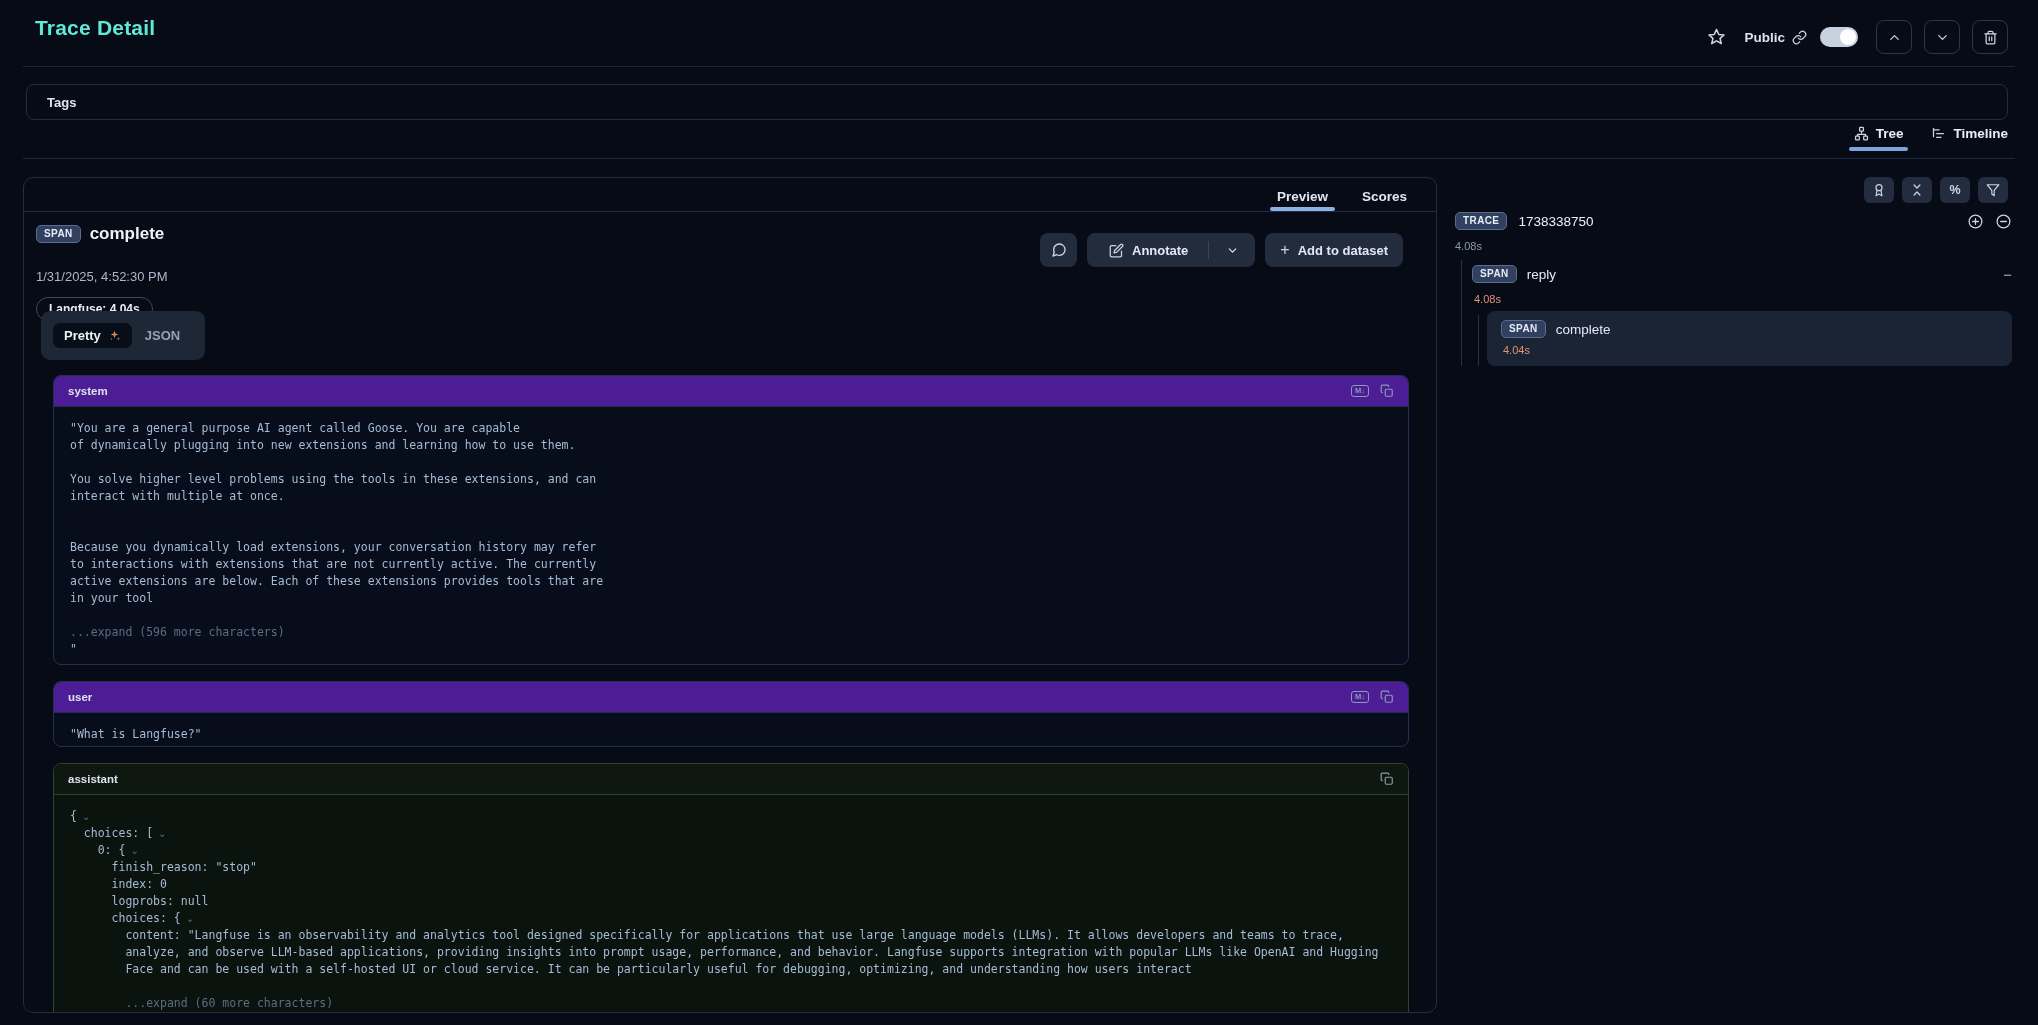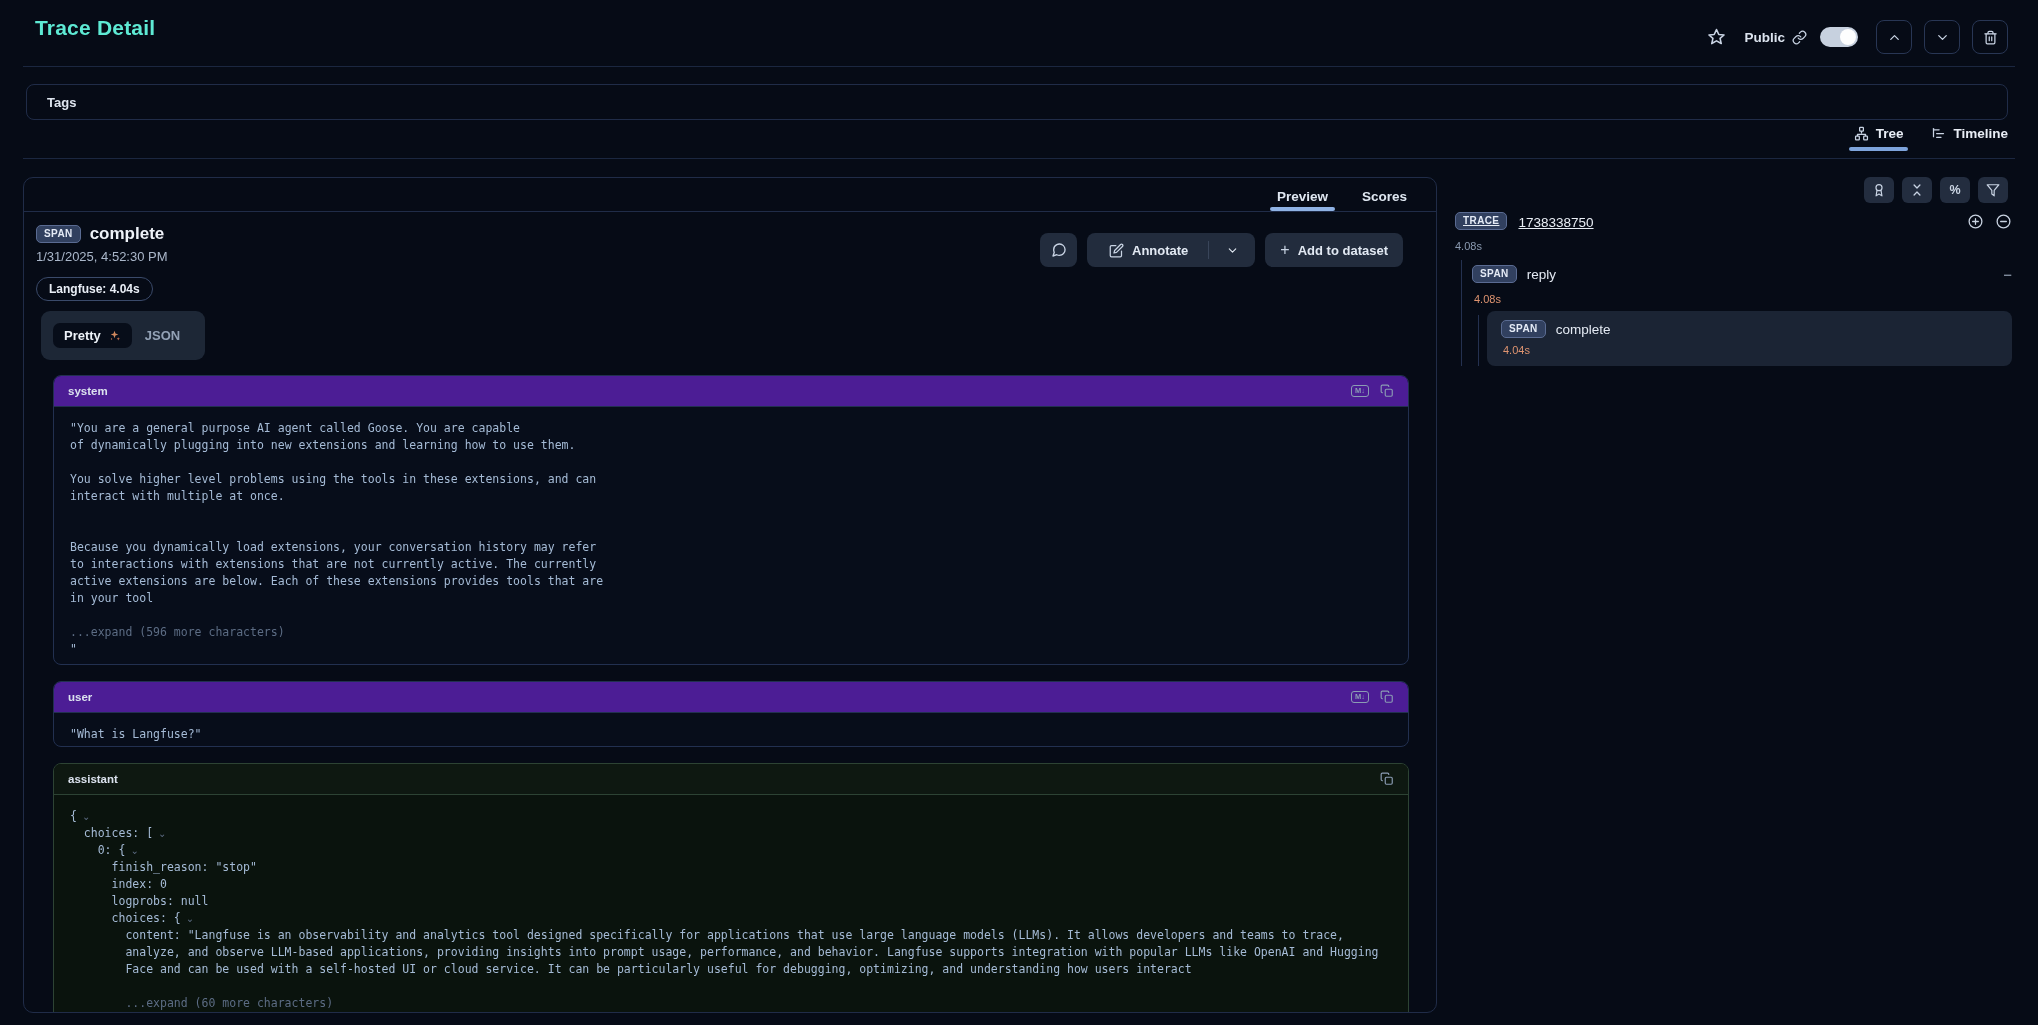--- a/index.html
+++ b/index.html
@@ -86,7 +86,7 @@
   .tree-controls{position:absolute;top:177px;right:30px;display:flex;gap:8px;}
   .tree-ctl{width:30px;height:26px;background:#232d3f;border-radius:6px;display:flex;align-items:center;
             justify-content:center;color:#ccd6e4;font-size:12.5px;font-weight:700;cursor:pointer;}
-  .trace-row{position:absolute;left:1455px;top:212px;right:26px;display:flex;align-items:flex-end;gap:11px;text-decoration:underline;}
+  .trace-row{position:absolute;left:1455px;top:212px;right:26px;display:flex;align-items:center;gap:11px;}
   .trace-id{font-size:13.5px;font-weight:500;color:#eaeff6;}
   .row-spacer{flex:1;}
   .circle-ic{color:#c9d3e1;display:flex;cursor:pointer;}

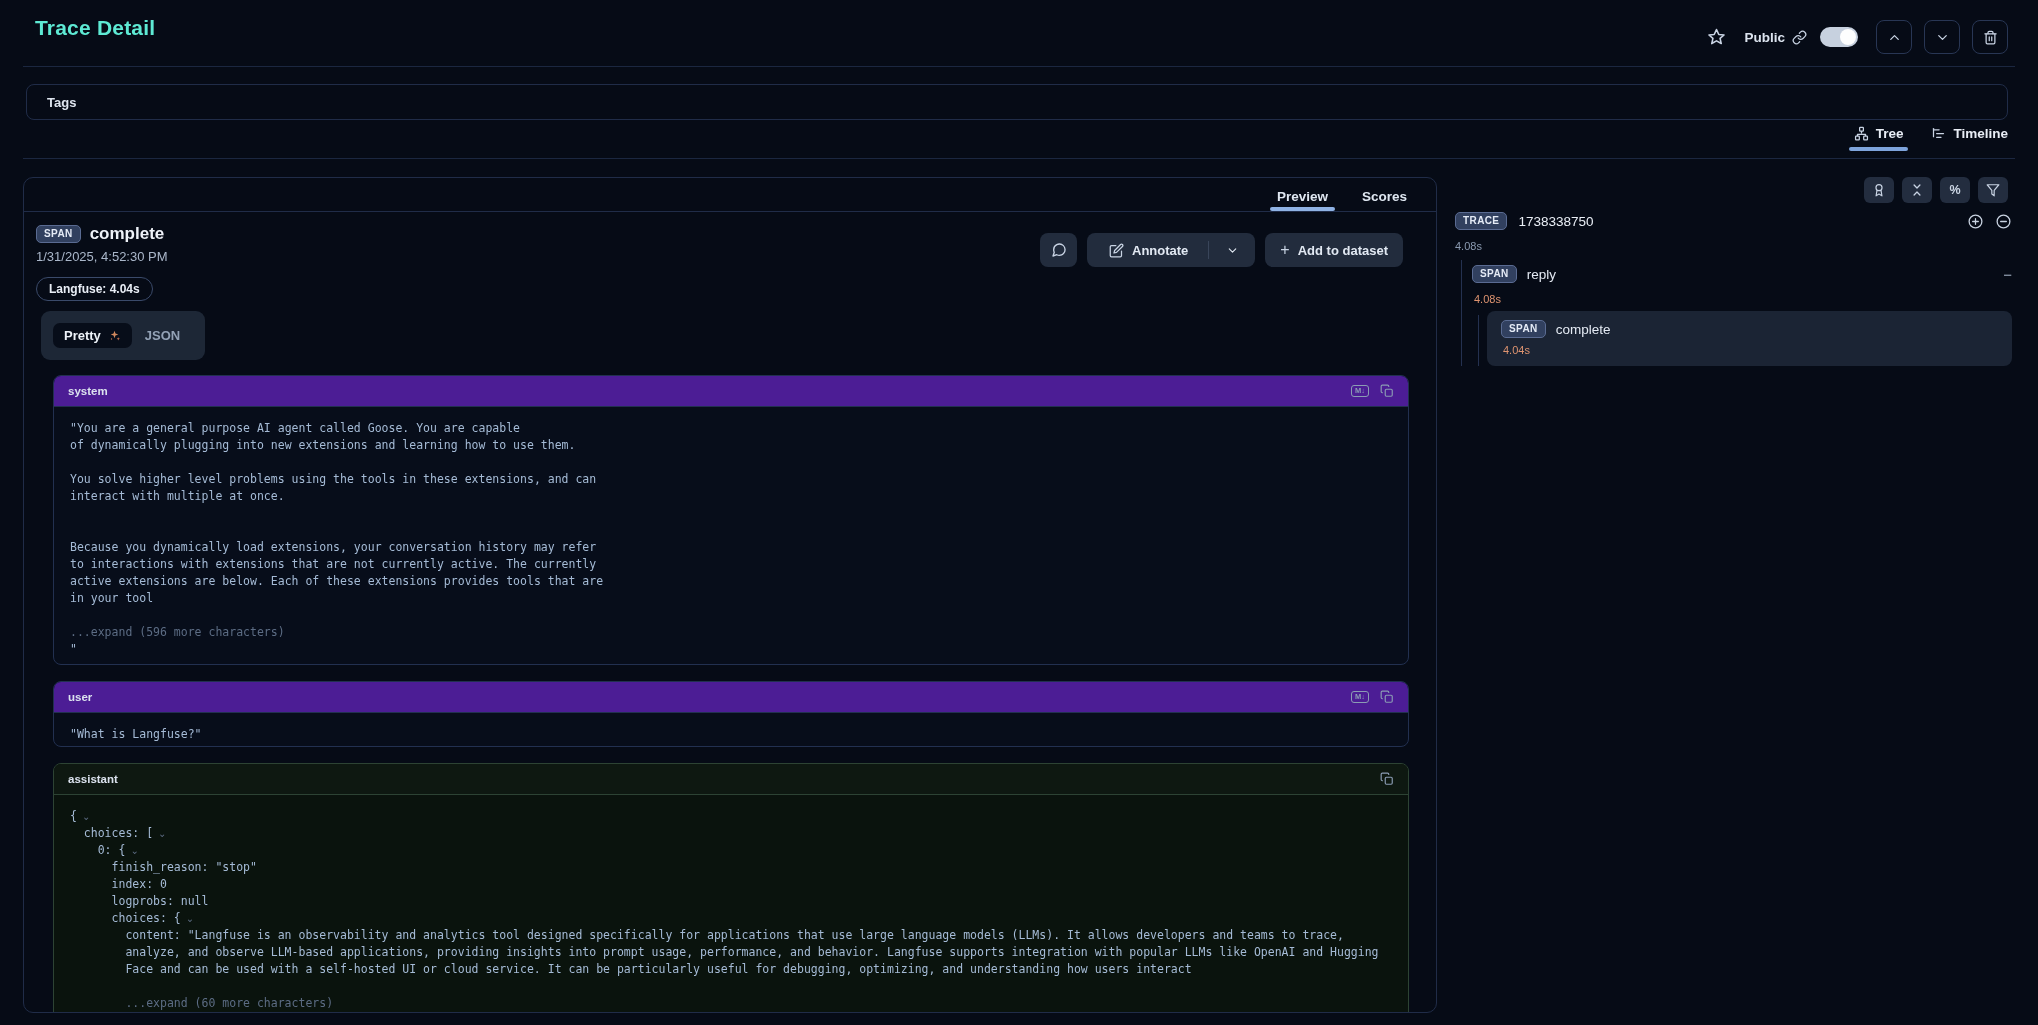--- a/index.html
+++ b/index.html
@@ -43,7 +43,7 @@
   .hdr-block{position:absolute;left:12px;top:46px;}
   .span-name-row{display:flex;align-items:center;}
   .span-name{font-size:17px;font-weight:700;color:#eef2f8;margin-left:9px;}
-  .timestamp{font-size:13px;color:#aab7ca;margin-top:5px;}
+  .timestamp{font-size:13px;color:#aab7ca;margin-top:25px;}
   .latency-pill{display:inline-block;border:1px solid #3a4a6a;border-radius:999px;padding:4px 12px;
                 font-size:12px;font-weight:700;color:#e9eef6;margin-top:13px;}
 

